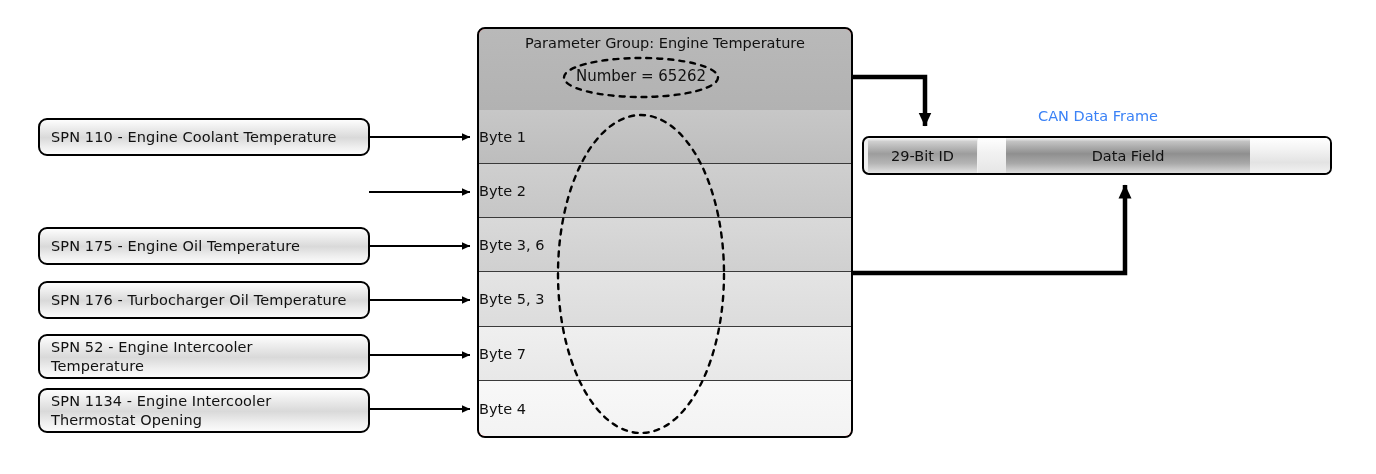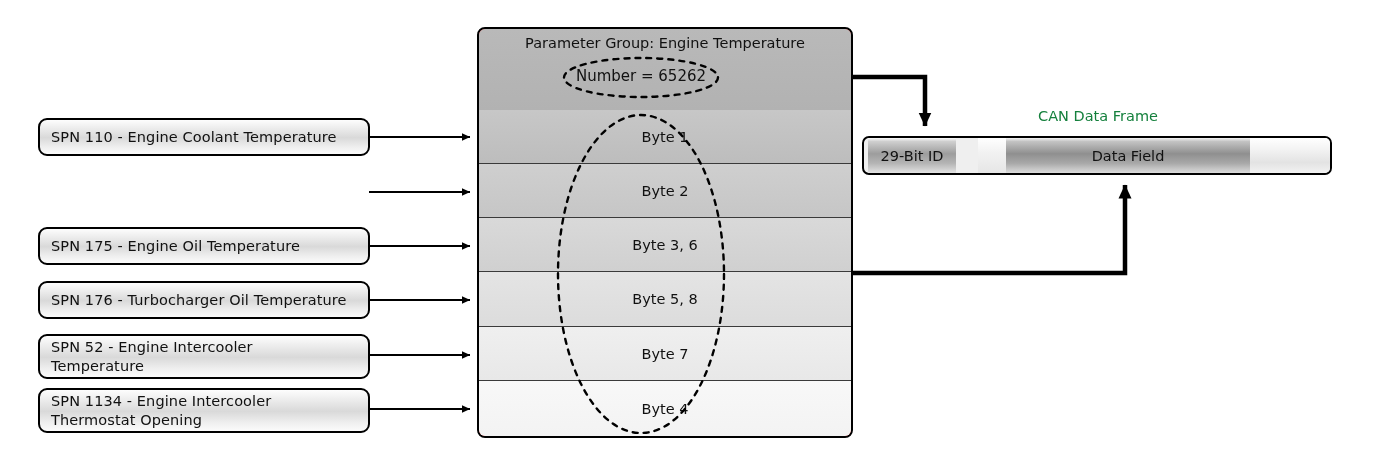--- a/index.html
+++ b/index.html
@@ -100,7 +100,7 @@
     width: 320px;
     text-align: center;
     font-size: 14.5px;
-    color: #15803d;
+    color: #3b82f6;
   }
   #can-frame {
     position: absolute;

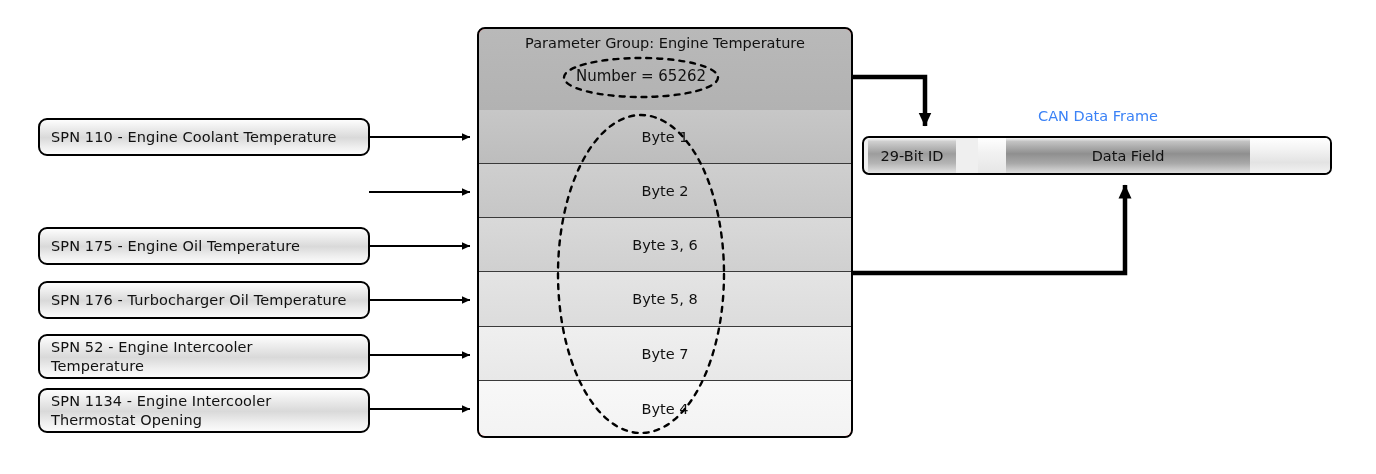--- a/index.html
+++ b/index.html
@@ -84,7 +84,6 @@
     border-bottom: 1px solid #3a3a3a;
     display: flex;
     align-items: center;
-    justify-content: center;
   }
   .byte-row:last-of-type { border-bottom: none; }
   .byte-label {

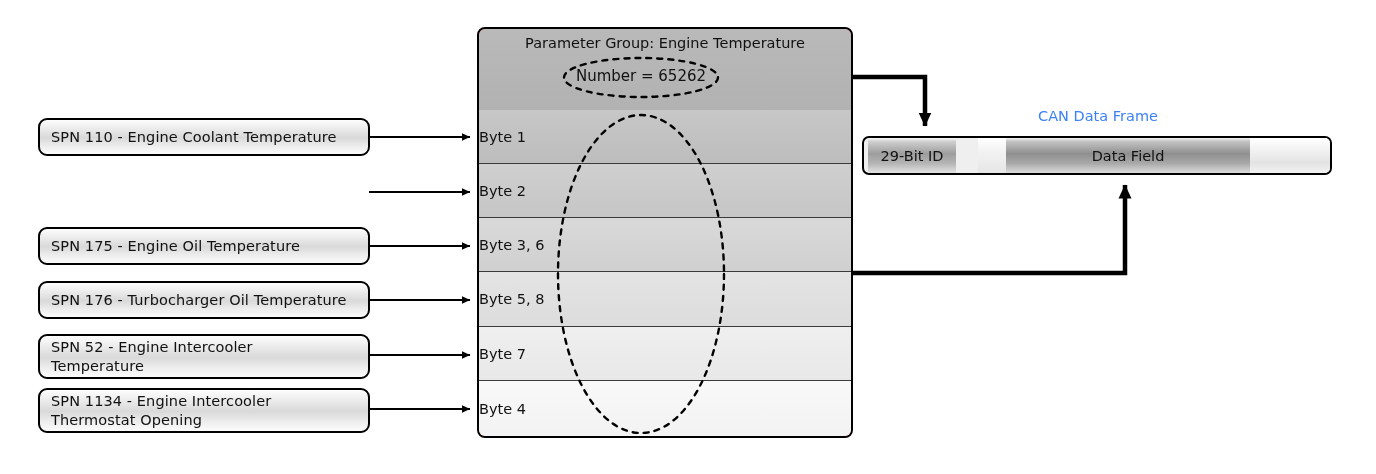--- a/index.html
+++ b/index.html
@@ -123,7 +123,7 @@
   }
   #can-seg-id {
     left: 4px;
-    width: 88px;
+    width: 109px;
     background: linear-gradient(to bottom, #fafafa 0%, #cfcfcf 10%, #9d9d9d 45%, #b4b4b4 72%, #e2e2e2 100%);
   }
   #can-seg-gap {

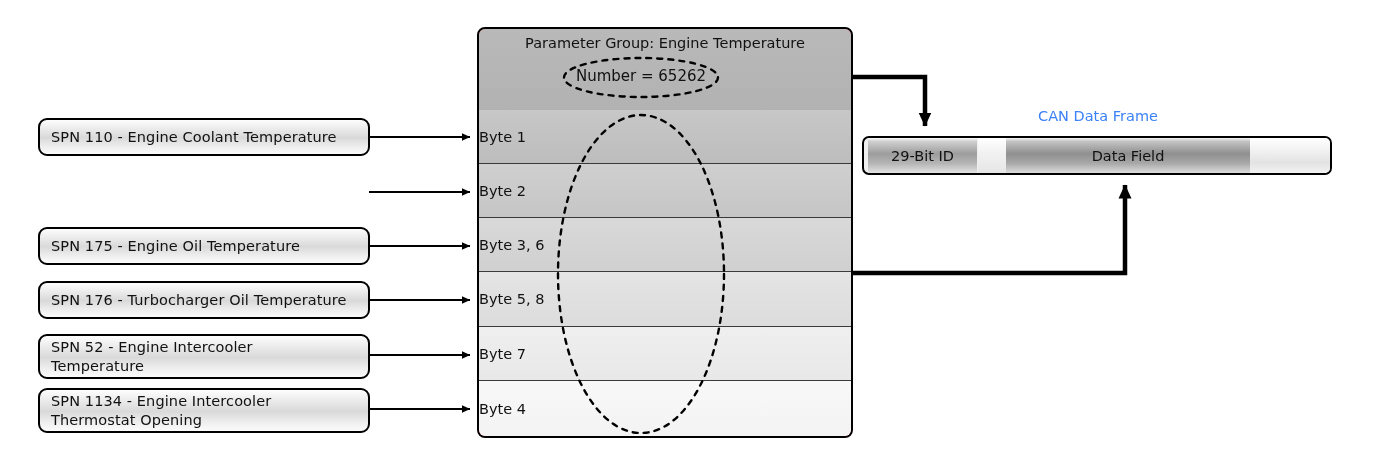--- a/index.html
+++ b/index.html
@@ -216,7 +216,7 @@
     </div>
 
     <div class="byte-row" style="top:243px; height:55px; background:linear-gradient(to bottom,#e4e4e4 0%,#dcdcdc 100%);">
-      <span class="byte-label">Byte 5, 8</span>
+      <span class="byte-label">Byte 5, 3</span>
     </div>
 
     <div class="byte-row" style="top:298px; height:54px; background:linear-gradient(to bottom,#efefef 0%,#e8e8e8 100%);">

